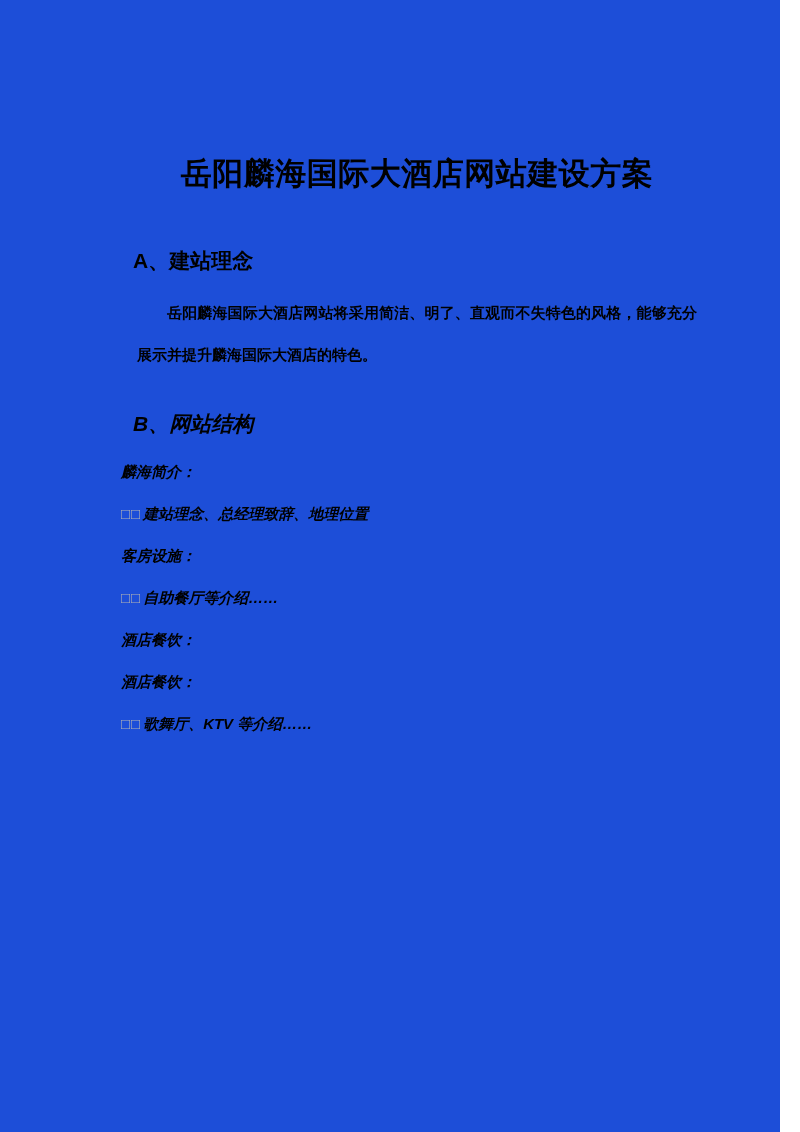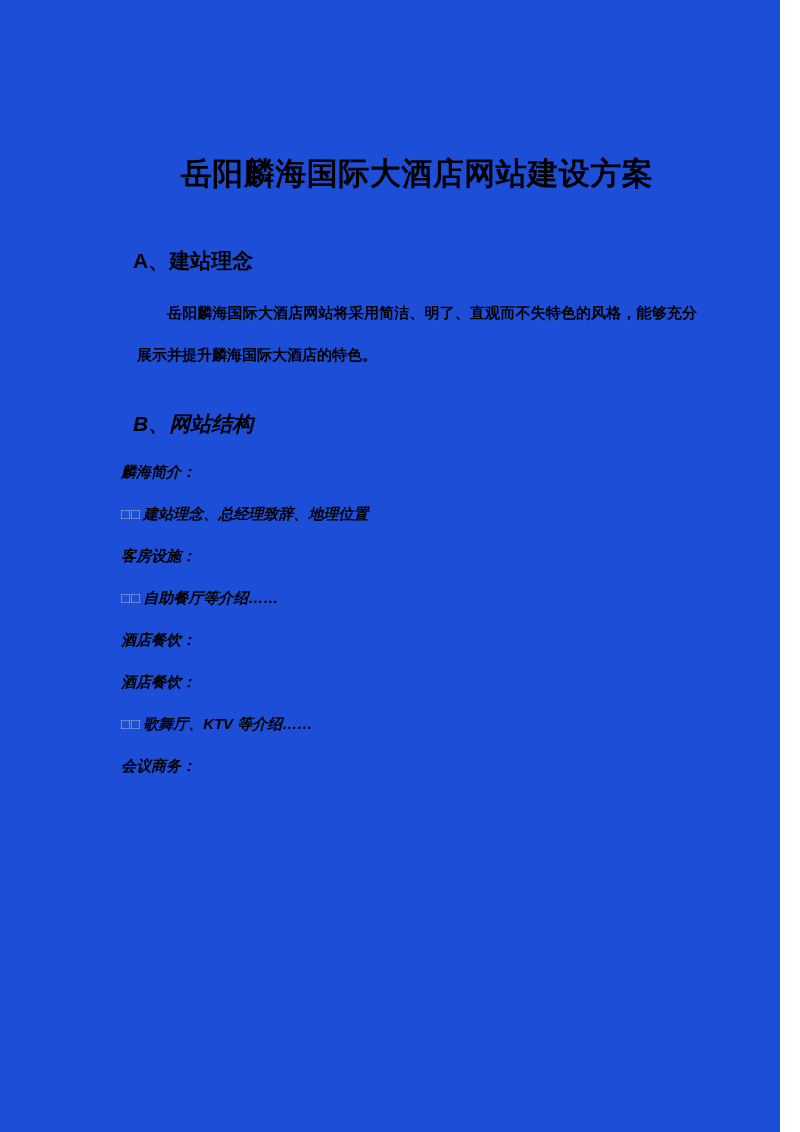--- a/index.html
+++ b/index.html
@@ -112,7 +112,6 @@
         <span class="box-prefix">□□</span><span>歌舞厅、KTV 等介绍……</span>
       </div>
 
-      <div class="row label">会议商务：</div>
 
     </div>
   </section>

